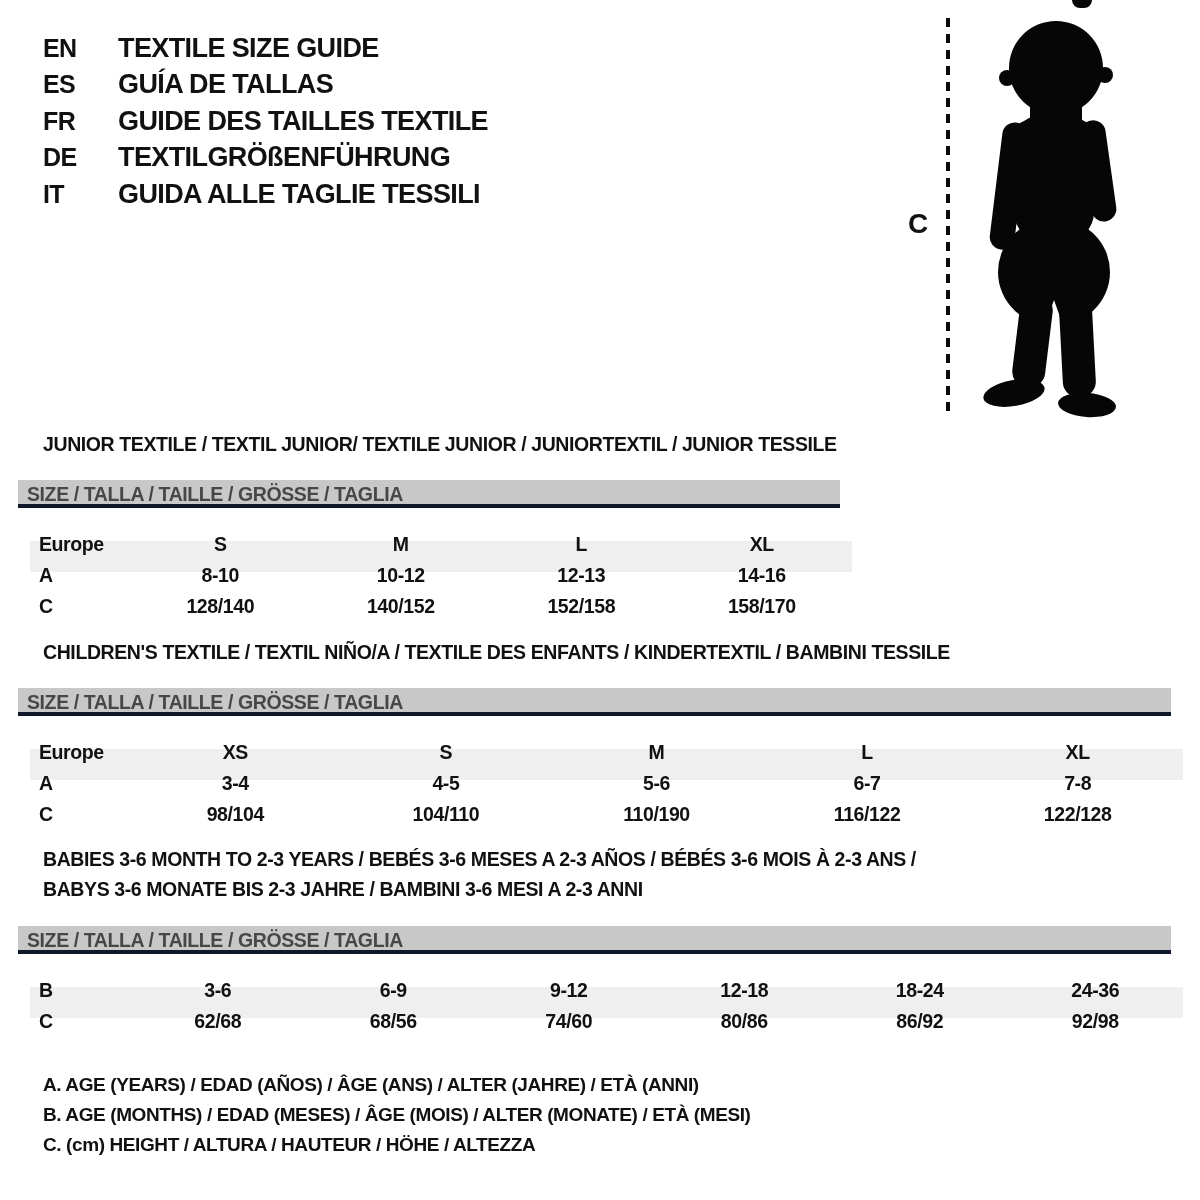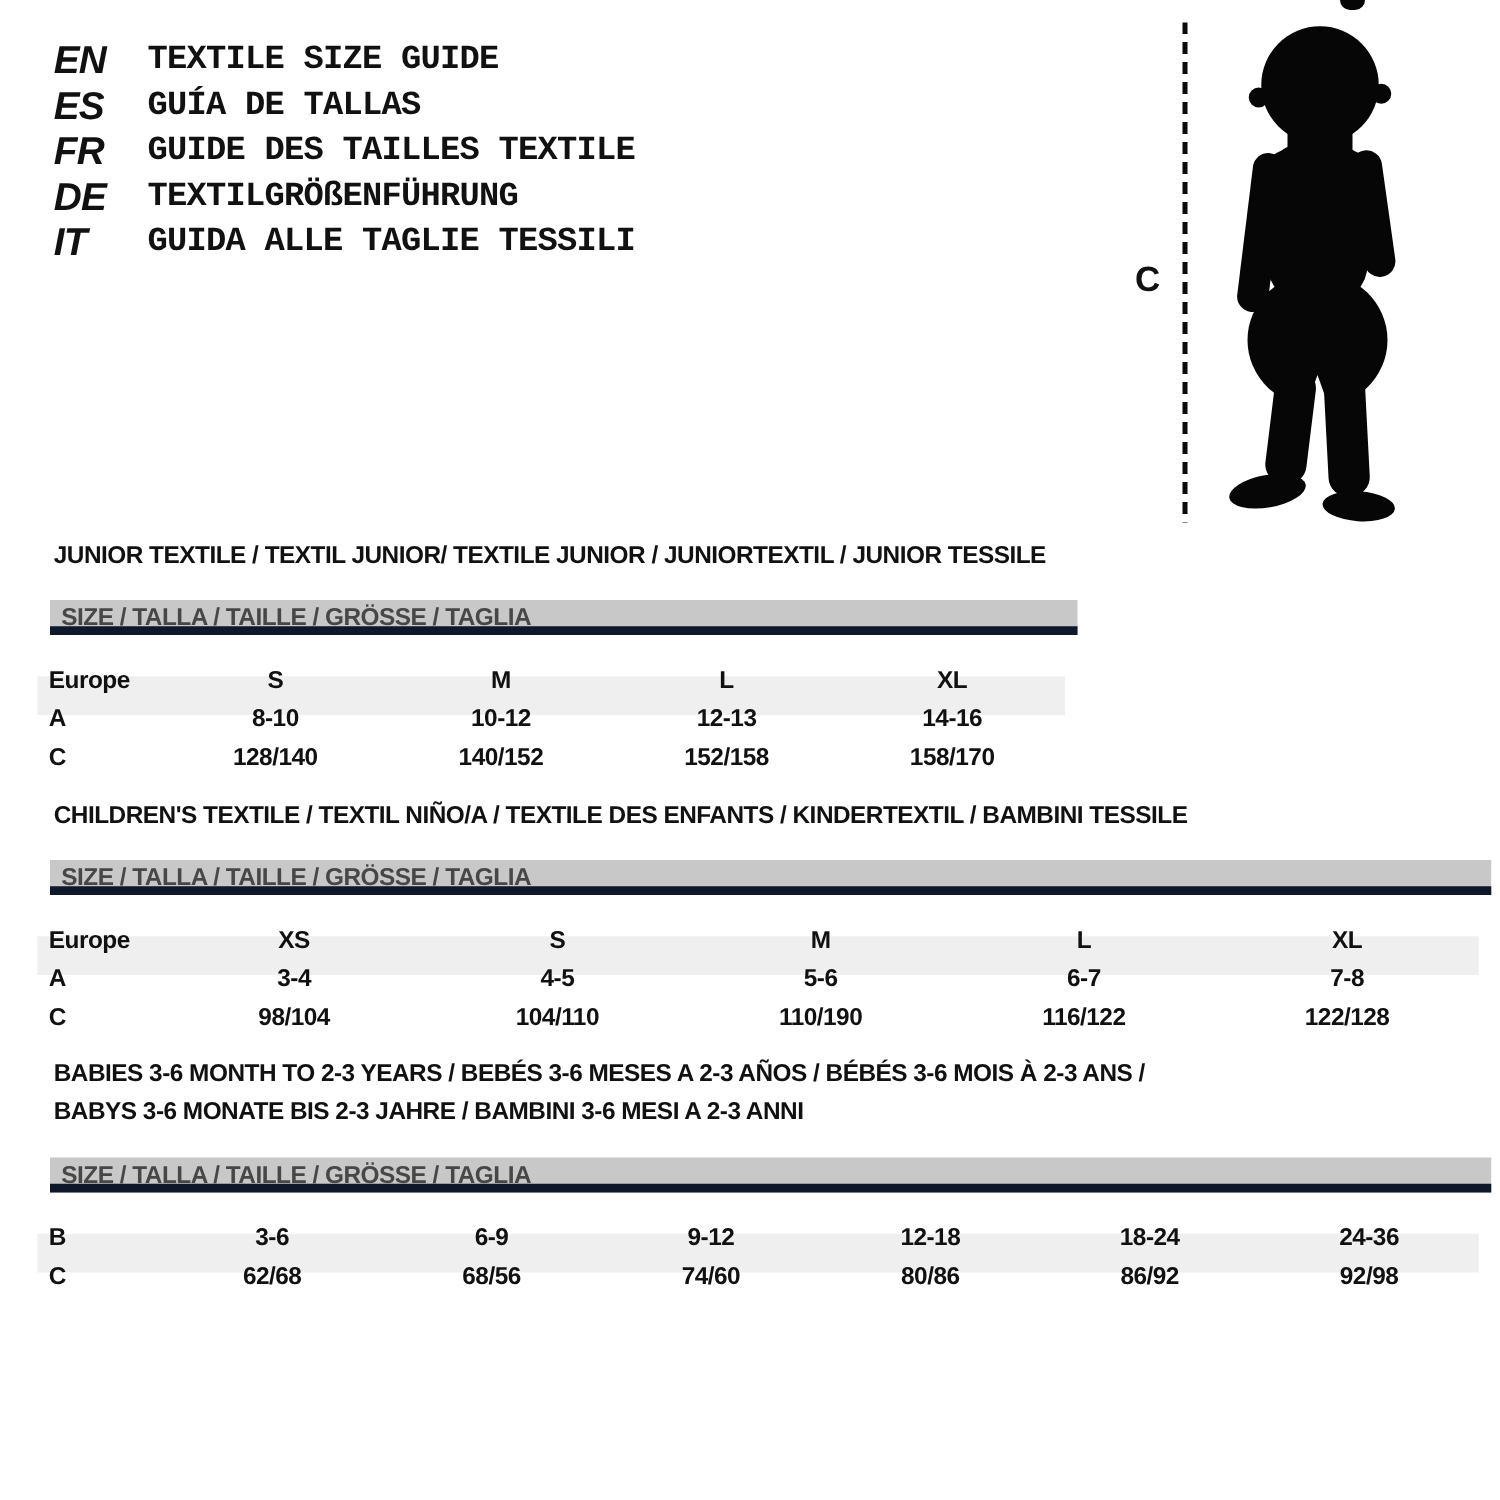--- a/index.html
+++ b/index.html
@@ -11,7 +11,7 @@
   
   .lang-list{position:absolute;left:43px;top:30px;}
   .lang-row{display:flex;height:36.5px;align-items:center;}
-  .lang-code{width:75px;font-size:31px;font-weight:700;letter-spacing:-0.6px;font-style:italic;}
+  .lang-code{width:75px;font-size:25px;font-weight:700;letter-spacing:-0.6px;}
   .lang-label{font-size:27px;font-weight:700;letter-spacing:-0.6px;white-space:nowrap;font-family:Liberation Mono, monospace;}
   
   .dash-line{

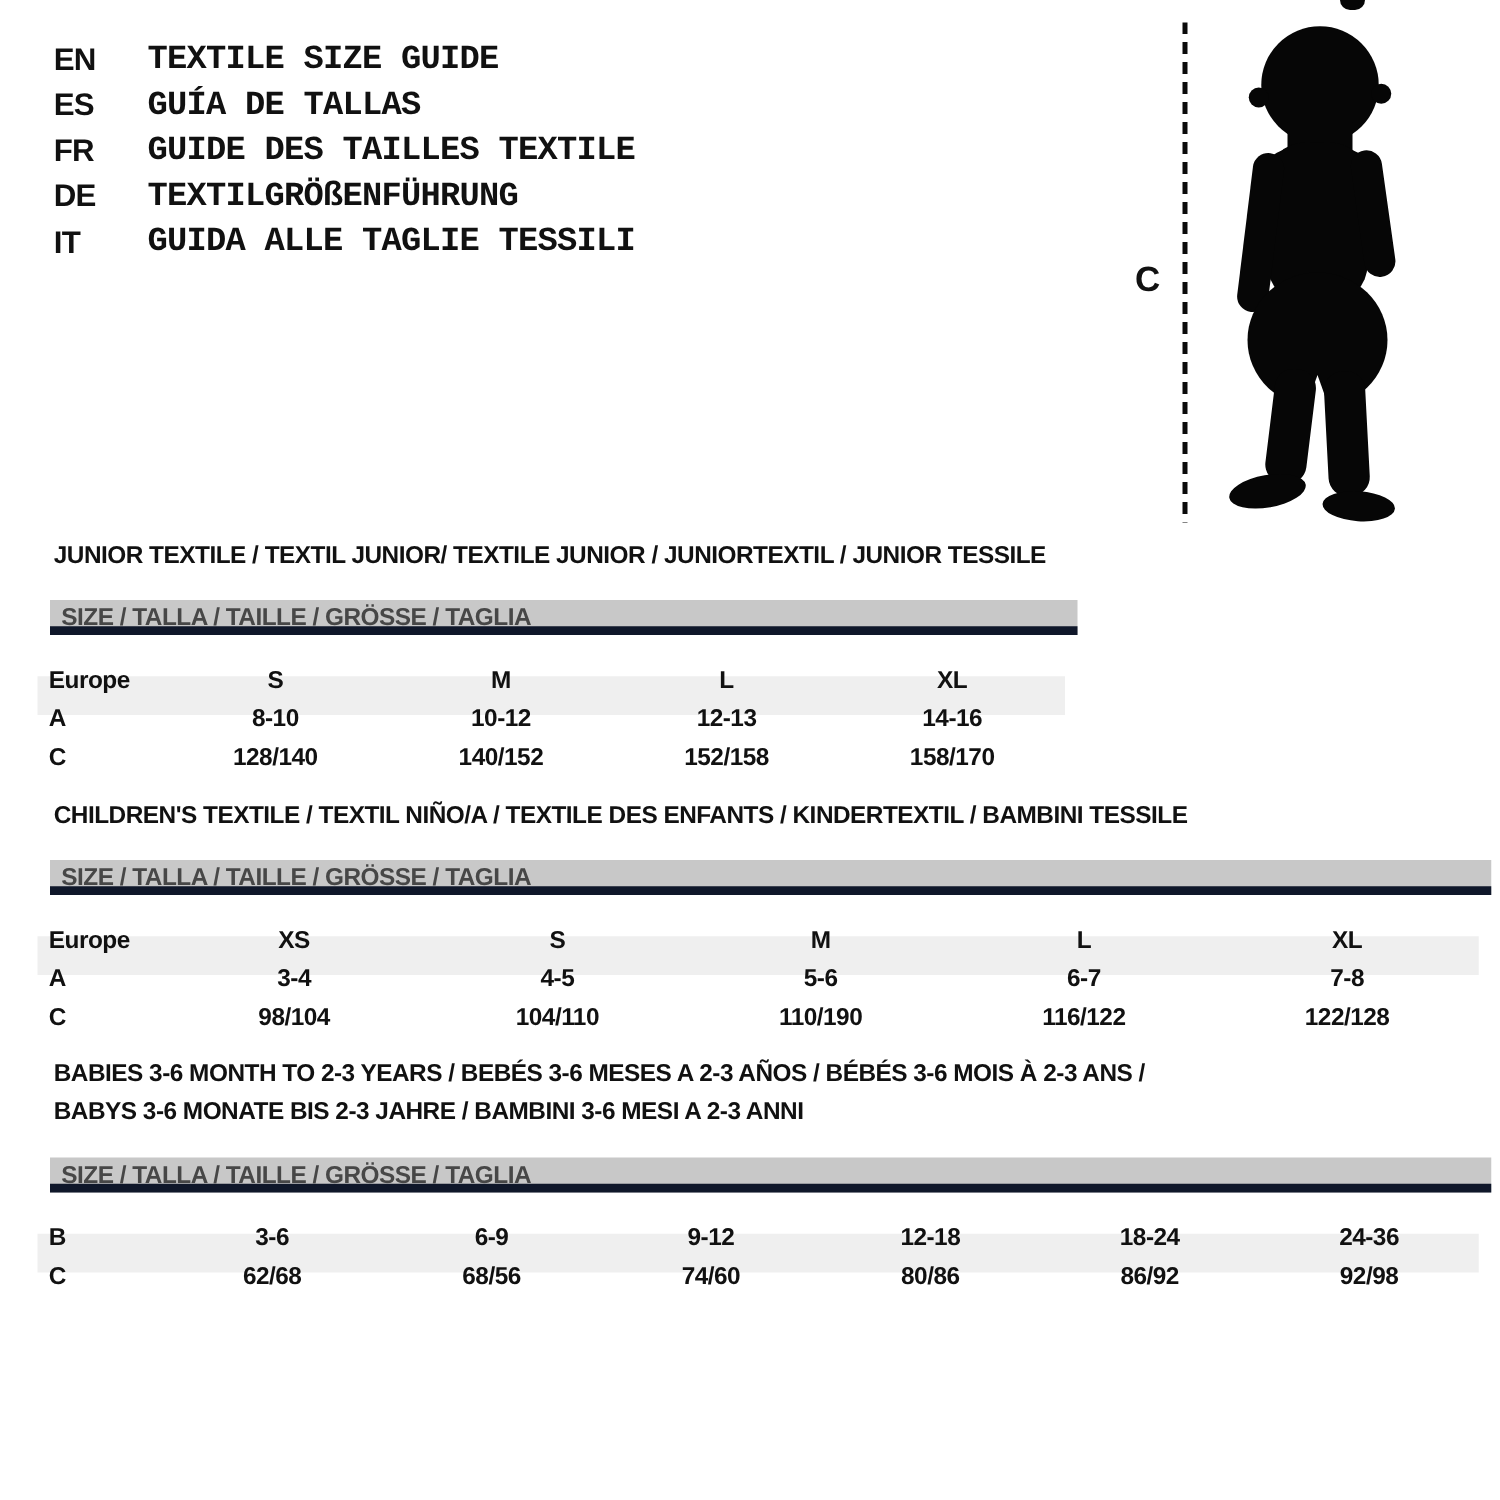--- a/index.html
+++ b/index.html
@@ -12,7 +12,7 @@
   .lang-list{position:absolute;left:43px;top:30px;}
   .lang-row{display:flex;height:36.5px;align-items:center;}
   .lang-code{width:75px;font-size:25px;font-weight:700;letter-spacing:-0.6px;}
-  .lang-label{font-size:27px;font-weight:700;letter-spacing:-0.6px;white-space:nowrap;font-family:Liberation Mono, monospace;}
+  .lang-label{font-size:27px;font-weight:700;letter-spacing:-0.6px;white-space:nowrap;}
   
   .dash-line{
     position:absolute;left:946px;top:18px;width:4px;height:400px;

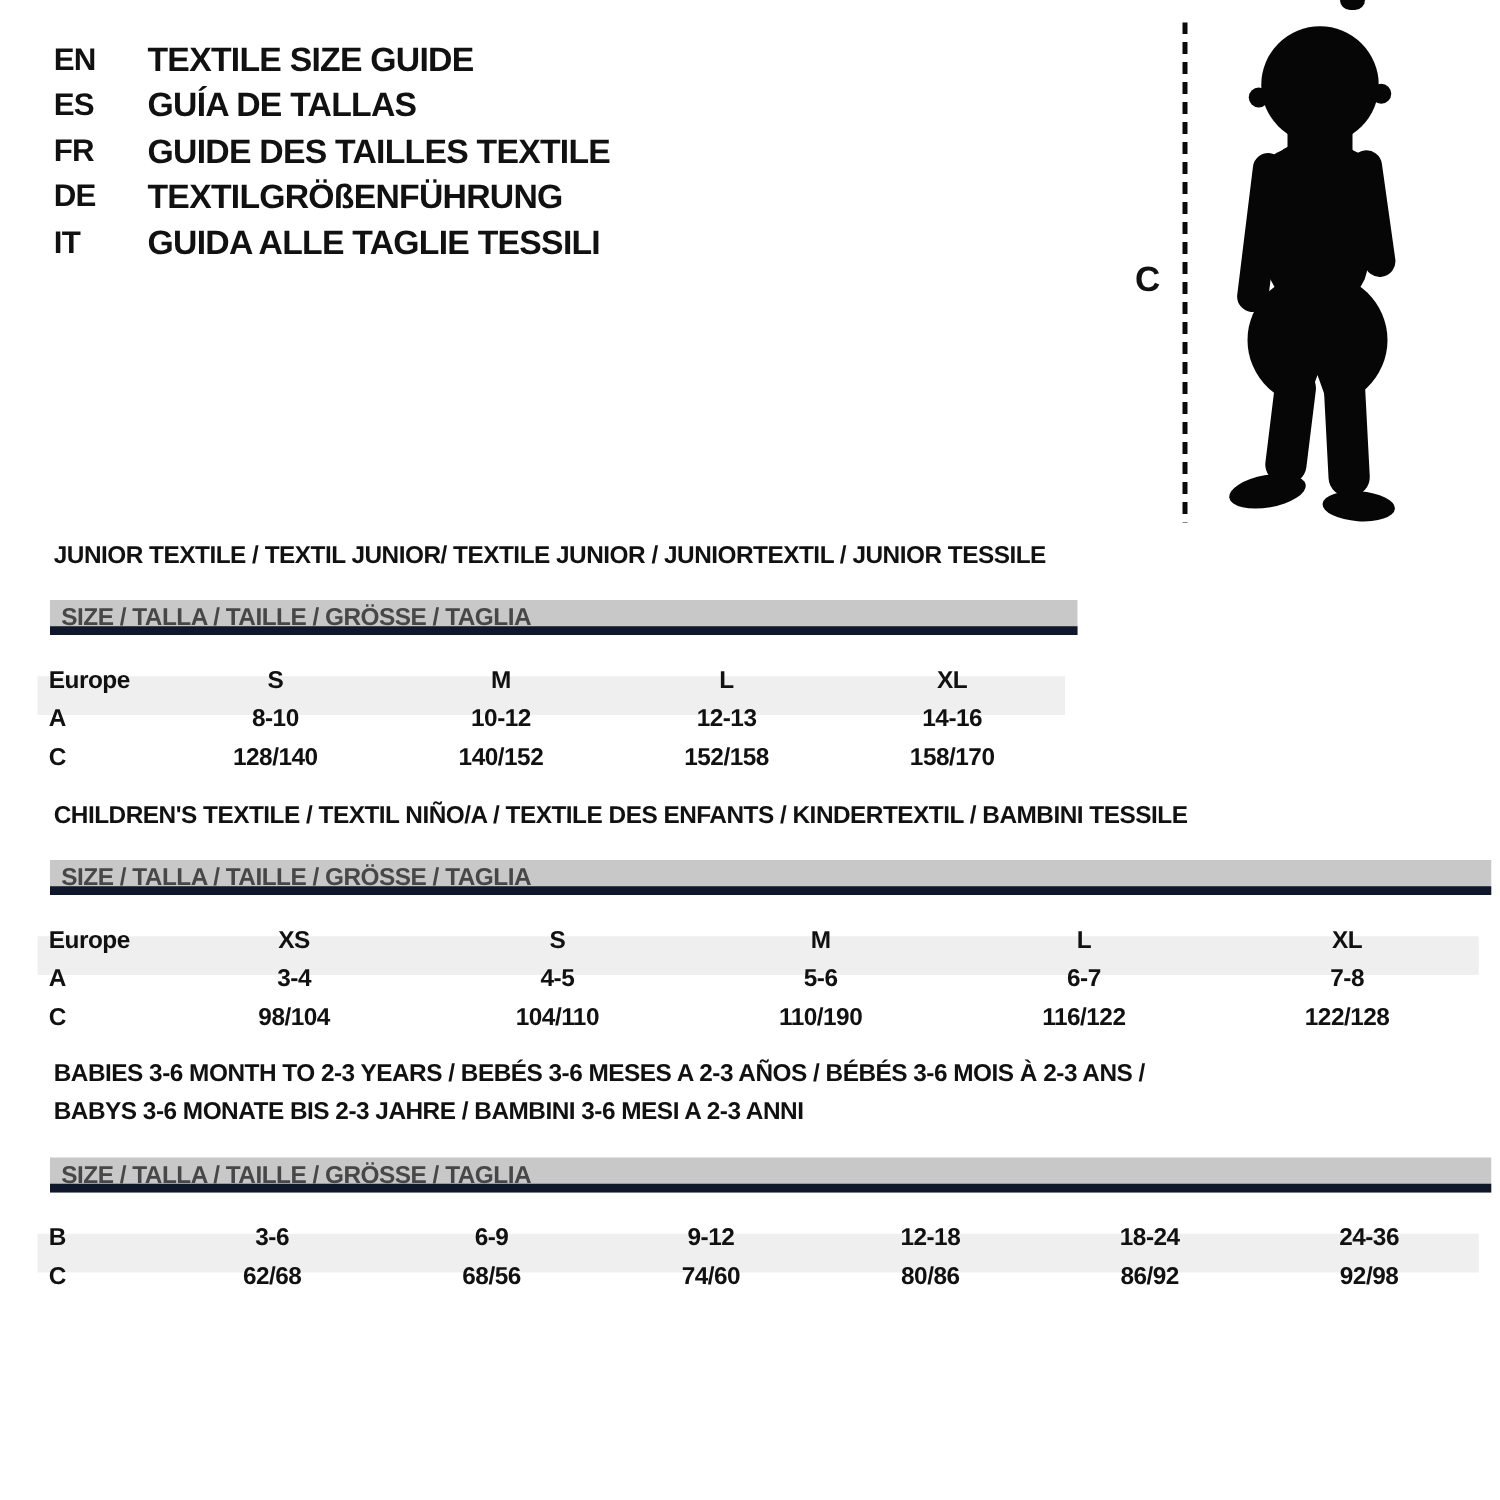--- a/index.html
+++ b/index.html
@@ -31,10 +31,10 @@
   .babies-title-2{top:878px;}
   
   .size-bar{
-    position:absolute;left:40px;height:28px;line-height:28px;box-sizing:border-box;
+    position:absolute;left:18px;height:28px;line-height:28px;box-sizing:border-box;
     background:var(--bar-bg,#c8c8c8);color:var(--bar-text,#474747);
     font-size:19.5px;font-weight:700;letter-spacing:-0.4px;padding-left:9px;
-    border-bottom:7px solid #0f172a;white-space:nowrap;overflow:hidden;
+    border-bottom:4px solid #0f172a;white-space:nowrap;overflow:hidden;
   }
   .junior-bar{top:480px;width:822px;}
   .children-bar{top:688px;width:1153px;}

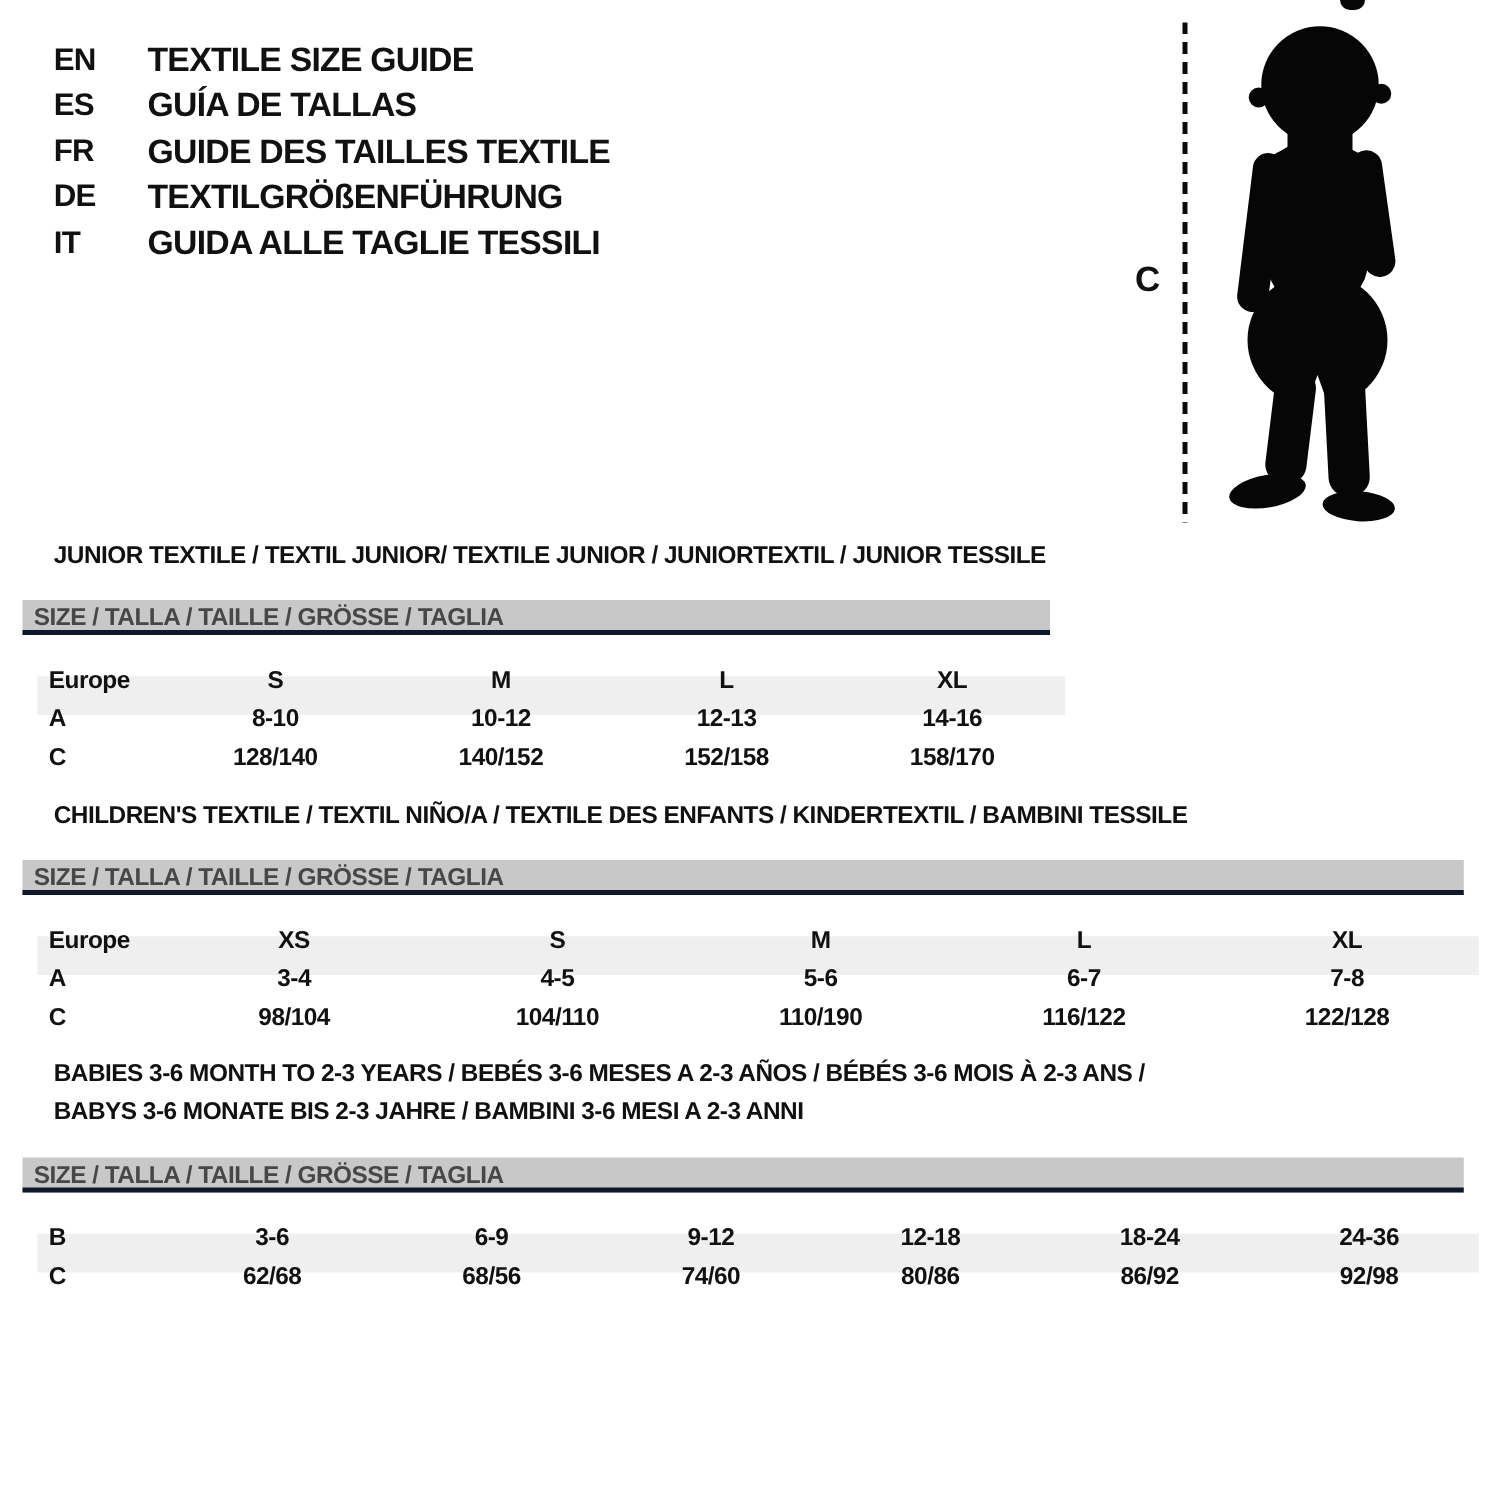--- a/index.html
+++ b/index.html
@@ -179,6 +179,11 @@
     </div>
   </div>
 
+  <footer class="footnotes">
+    <div class="footnote">A. AGE (YEARS) / EDAD (AÑOS) / ÂGE (ANS) / ALTER (JAHRE) / ETÀ (ANNI)</div>
+    <div class="footnote">B. AGE (MONTHS) / EDAD (MESES) / ÂGE (MOIS) / ALTER (MONATE) / ETÀ (MESI)</div>
+    <div class="footnote">C. (cm) HEIGHT / ALTURA / HAUTEUR / HÖHE / ALTEZZA</div>
+  </footer>
 
 </div>
 

